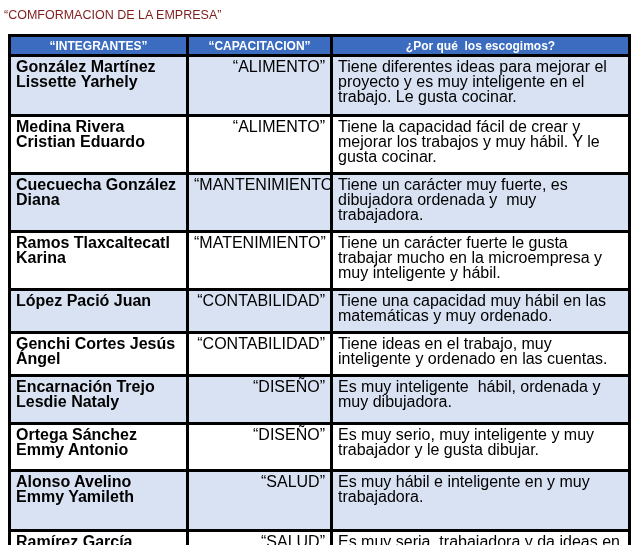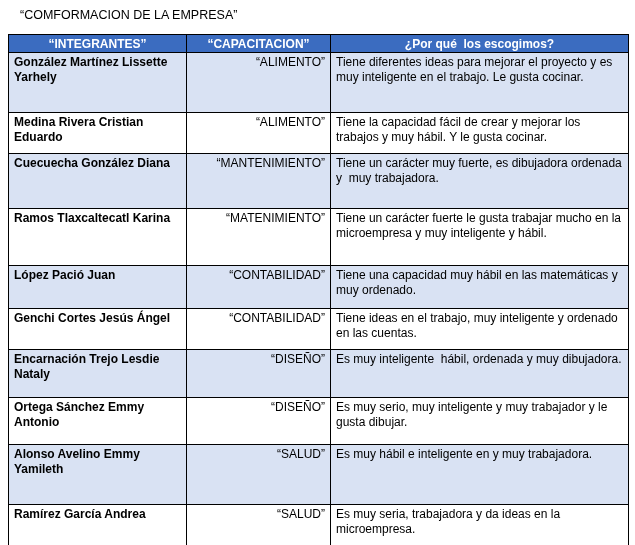--- a/index.html
+++ b/index.html
@@ -11,10 +11,10 @@
     font-family: "Liberation Sans", sans-serif;
   }
   .doc-title {
-    color: #000000;
+    color: #7f1d1d;
     font-size: 12.5px;
     font-weight: 400;
-    padding: 8px 0 0 20px;
+    padding: 8px 0 0 4px;
     white-space: pre-wrap;
   }
   table.empresa-table {

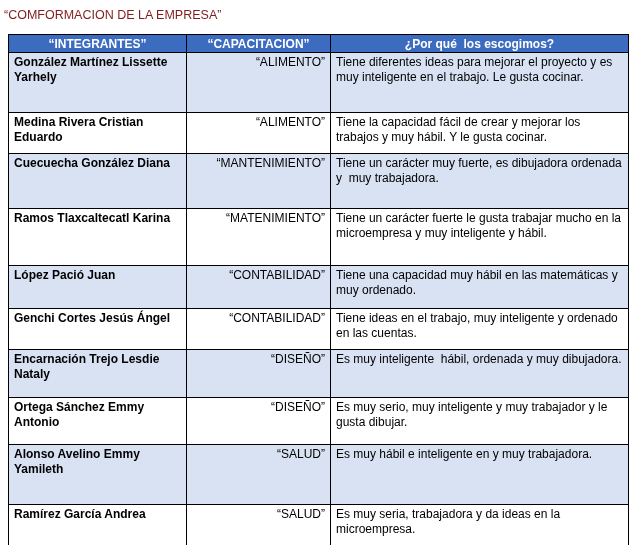--- a/index.html
+++ b/index.html
@@ -27,7 +27,7 @@
   table.empresa-table col.c2 { width: 144px; }
   table.empresa-table col.c3 { width: 298px; }
   th, td {
-    border: 1px solid #000000;
+    border: 3px solid #000000;
     vertical-align: top;
     white-space: pre-wrap;
     overflow: hidden;

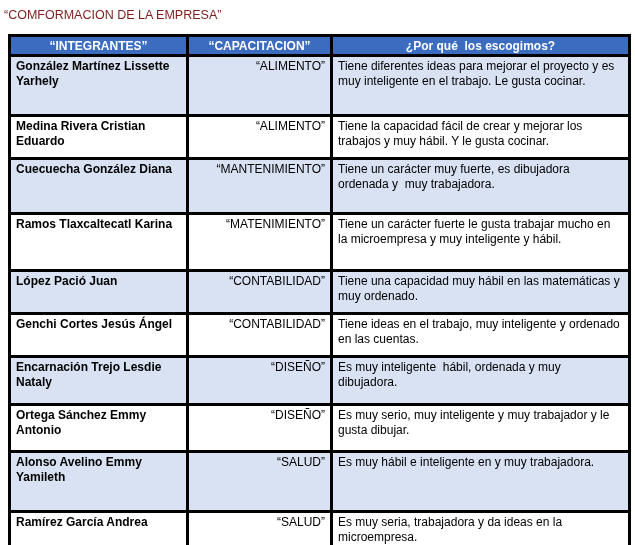--- a/index.html
+++ b/index.html
@@ -43,7 +43,7 @@
     vertical-align: middle;
   }
   td {
-    font-size: 12px;
+    font-size: 16px;
     line-height: 15px;
     padding: 2px 5px 8px 5px;
     color: #000000;

